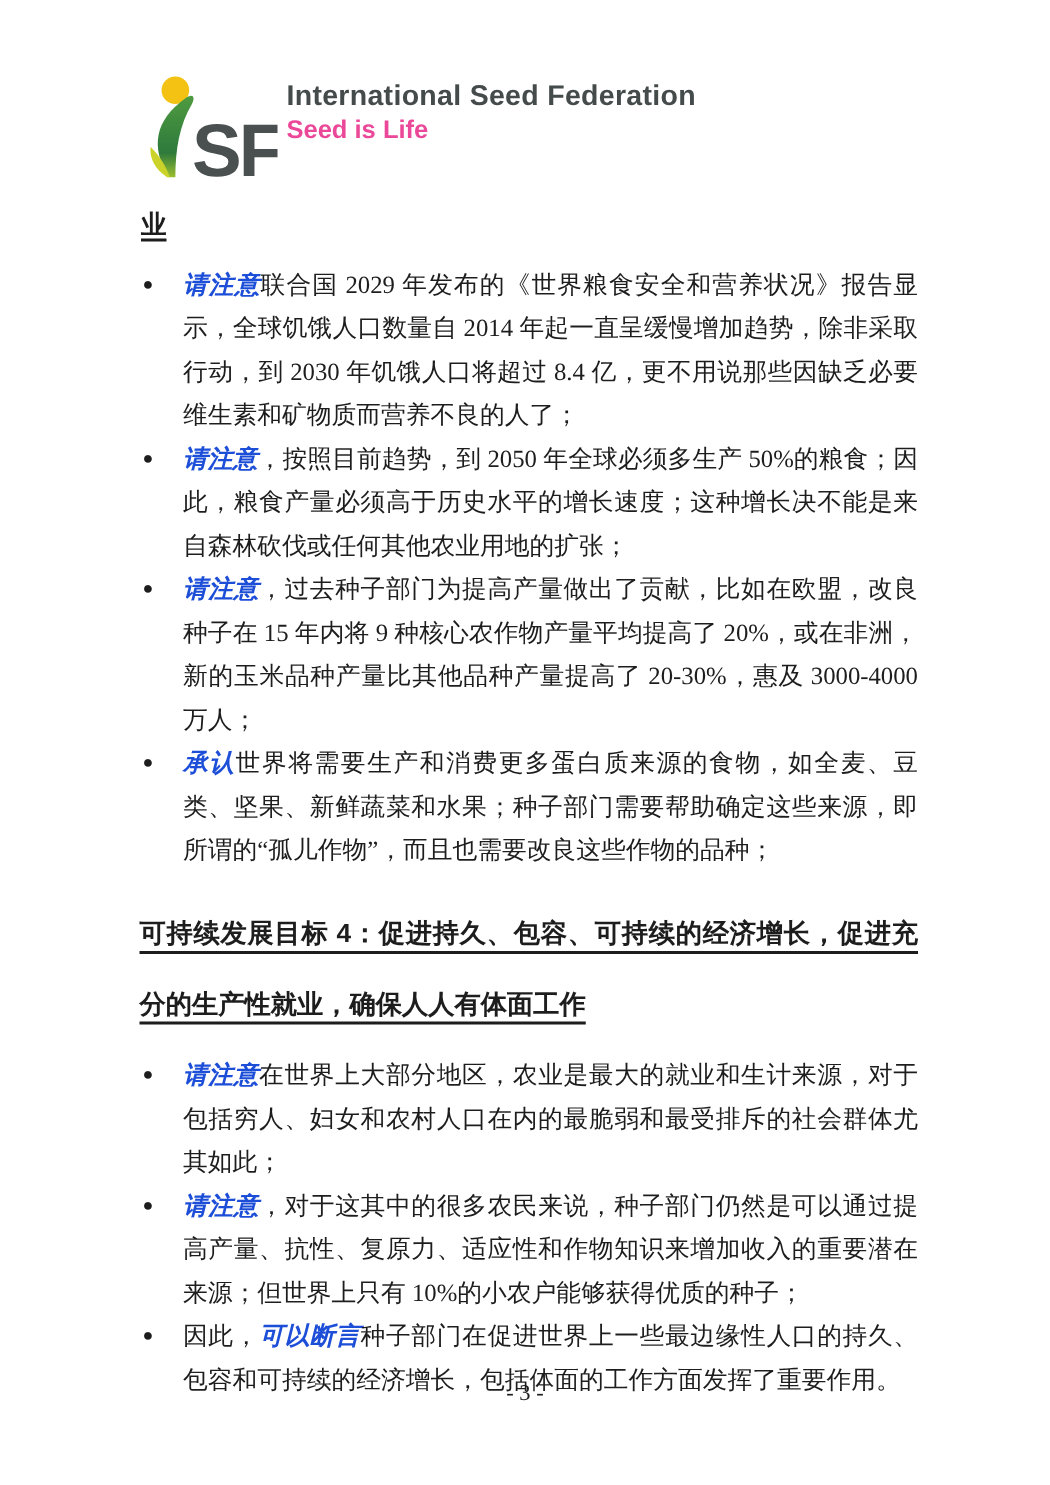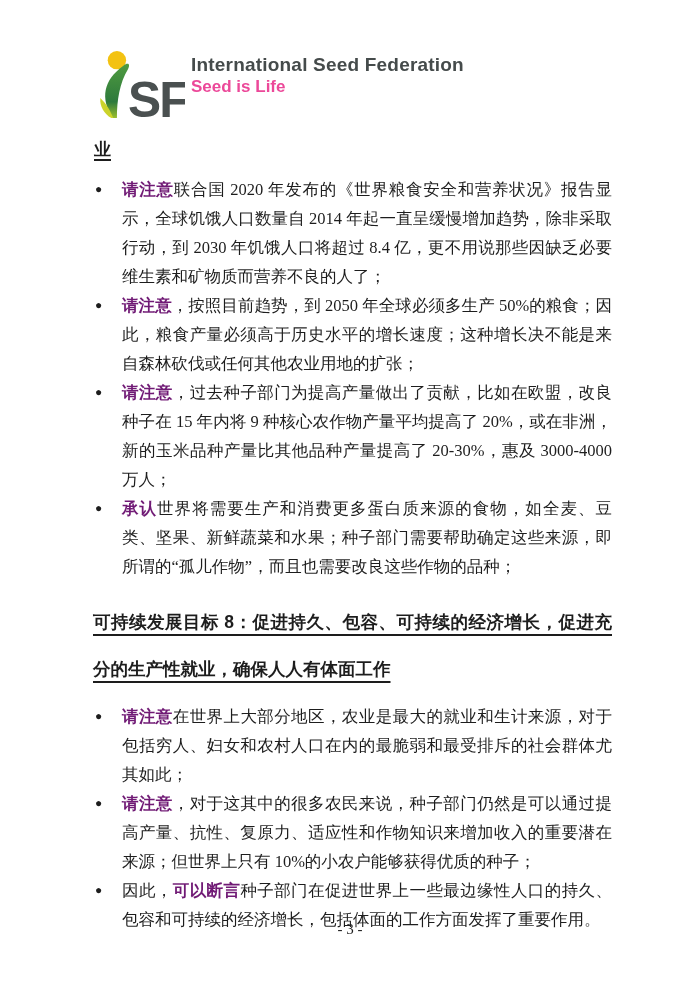--- a/index.html
+++ b/index.html
@@ -63,7 +63,7 @@
     font-size:12px;
     line-height:29px;
   }
-  .b{font-weight:700;color:#701a75;}
+  .b{font-weight:700;color:#1d4ed8;font-style:italic;}
   .section-heading{
     font-family:"Liberation Sans","DejaVu Sans",sans-serif;
     font-weight:700;

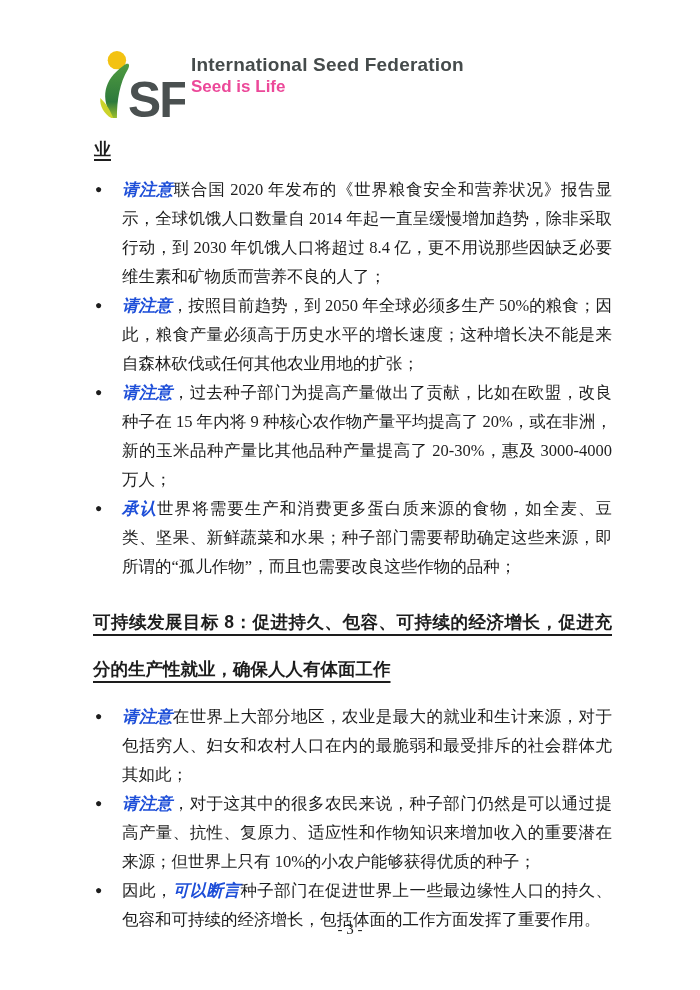--- a/index.html
+++ b/index.html
@@ -117,7 +117,7 @@
     <div class="lead-heading">业</div>
 
     <ul class="bullets">
-        <li><span class="bullet-marker">●</span><span><span class="b">请注意</span><span>联合国 2020 年发布的《世界粮食安全和营养状况》报告显示，全球饥饿人口数量自 2014 年起一直呈缓慢增加趋势，除非采取行动，到 2030 年饥饿人口将超过 8.4 亿，更不用说那些因缺乏必要维生素和矿物质而营养不良的人了；</span></span></li>
+        <li><span class="bullet-marker">●</span><span><span class="b">请注意</span><span>联合国 2029 年发布的《世界粮食安全和营养状况》报告显示，全球饥饿人口数量自 2014 年起一直呈缓慢增加趋势，除非采取行动，到 2030 年饥饿人口将超过 8.4 亿，更不用说那些因缺乏必要维生素和矿物质而营养不良的人了；</span></span></li>
         <li><span class="bullet-marker">●</span><span><span class="b">请注意</span><span>，按照目前趋势，到 2050 年全球必须多生产 50%的粮食；因此，粮食产量必须高于历史水平的增长速度；这种增长决不能是来自森林砍伐或任何其他农业用地的扩张；</span></span></li>
         <li><span class="bullet-marker">●</span><span><span class="b">请注意</span><span>，过去种子部门为提高产量做出了贡献，比如在欧盟，改良种子在 15 年内将 9 种核心农作物产量平均提高了 20%，或在非洲，新的玉米品种产量比其他品种产量提高了 20-30%，惠及 3000-4000 万人；</span></span></li>
         <li><span class="bullet-marker">●</span><span><span class="b">承认</span><span>世界将需要生产和消费更多蛋白质来源的食物，如全麦、豆类、坚果、新鲜蔬菜和水果；种子部门需要帮助确定这些来源，即所谓的“孤儿作物”，而且也需要改良这些作物的品种；</span></span></li>

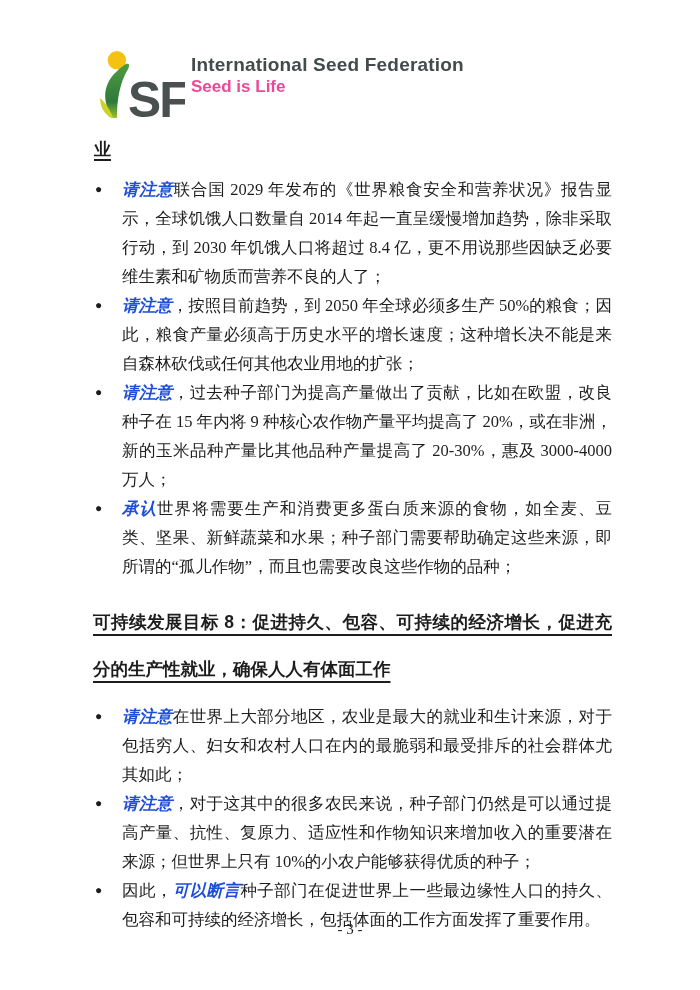--- a/index.html
+++ b/index.html
@@ -123,7 +123,7 @@
         <li><span class="bullet-marker">●</span><span><span class="b">承认</span><span>世界将需要生产和消费更多蛋白质来源的食物，如全麦、豆类、坚果、新鲜蔬菜和水果；种子部门需要帮助确定这些来源，即所谓的“孤儿作物”，而且也需要改良这些作物的品种；</span></span></li>
       </ul>
 
-    <div class="section-heading">可持续发展目标 8：促进持久、包容、可持续的经济增长，促进充分的生产性就业，确保人人有体面工作</div>
+    <div class="section-heading">可持续发展目标 4：促进持久、包容、可持续的经济增长，促进充分的生产性就业，确保人人有体面工作</div>
 
     <ul class="bullets second">
         <li><span class="bullet-marker">●</span><span><span class="b">请注意</span><span>在世界上大部分地区，农业是最大的就业和生计来源，对于包括穷人、妇女和农村人口在内的最脆弱和最受排斥的社会群体尤其如此；</span></span></li>

